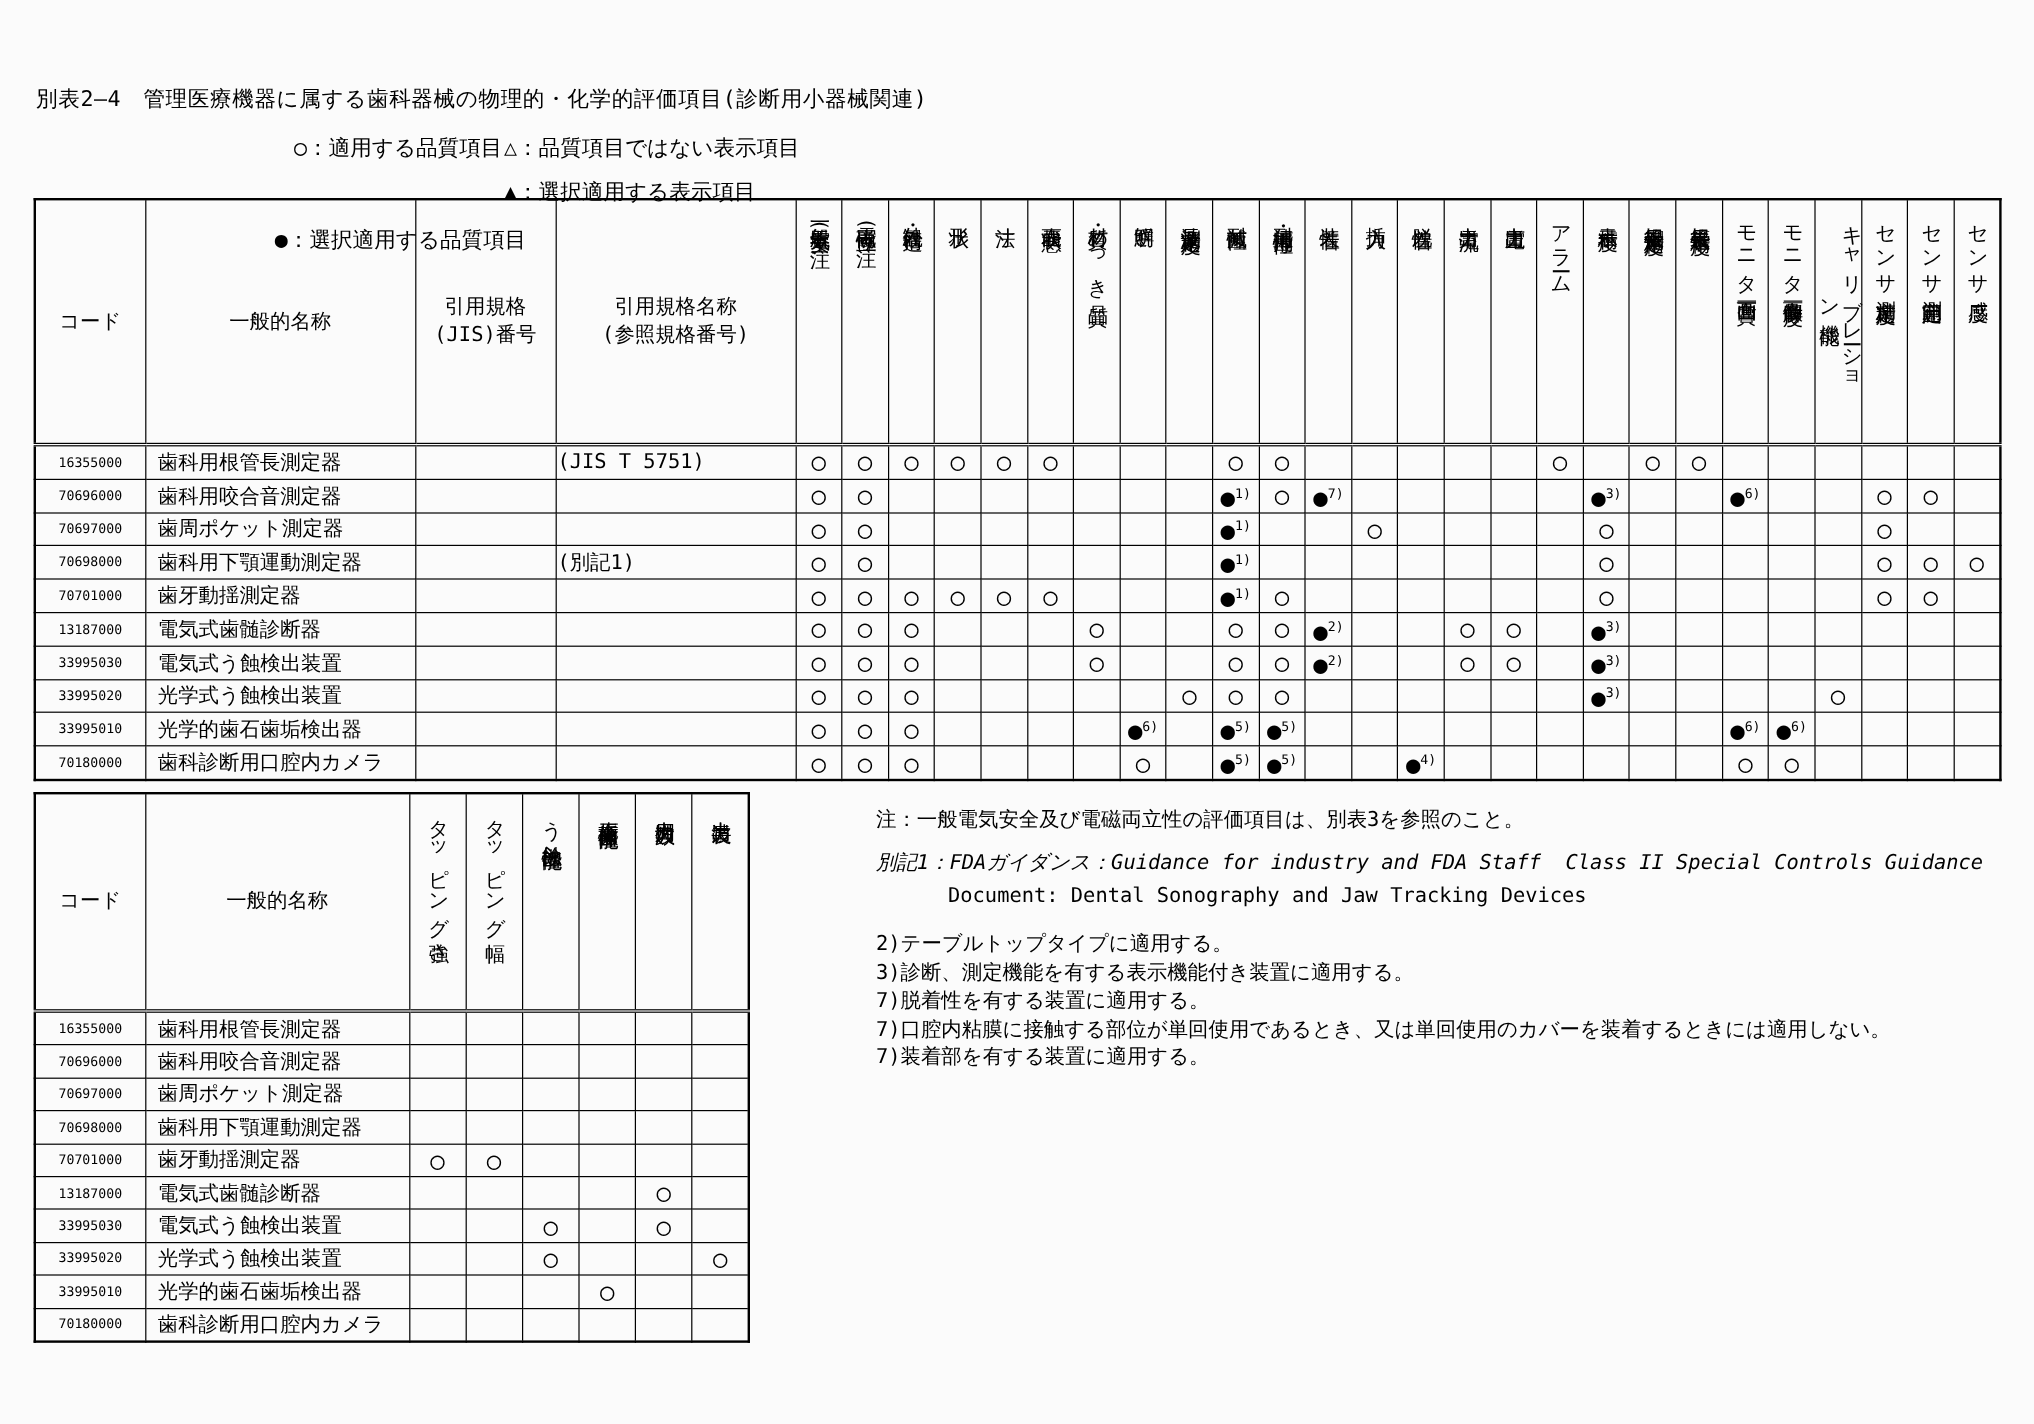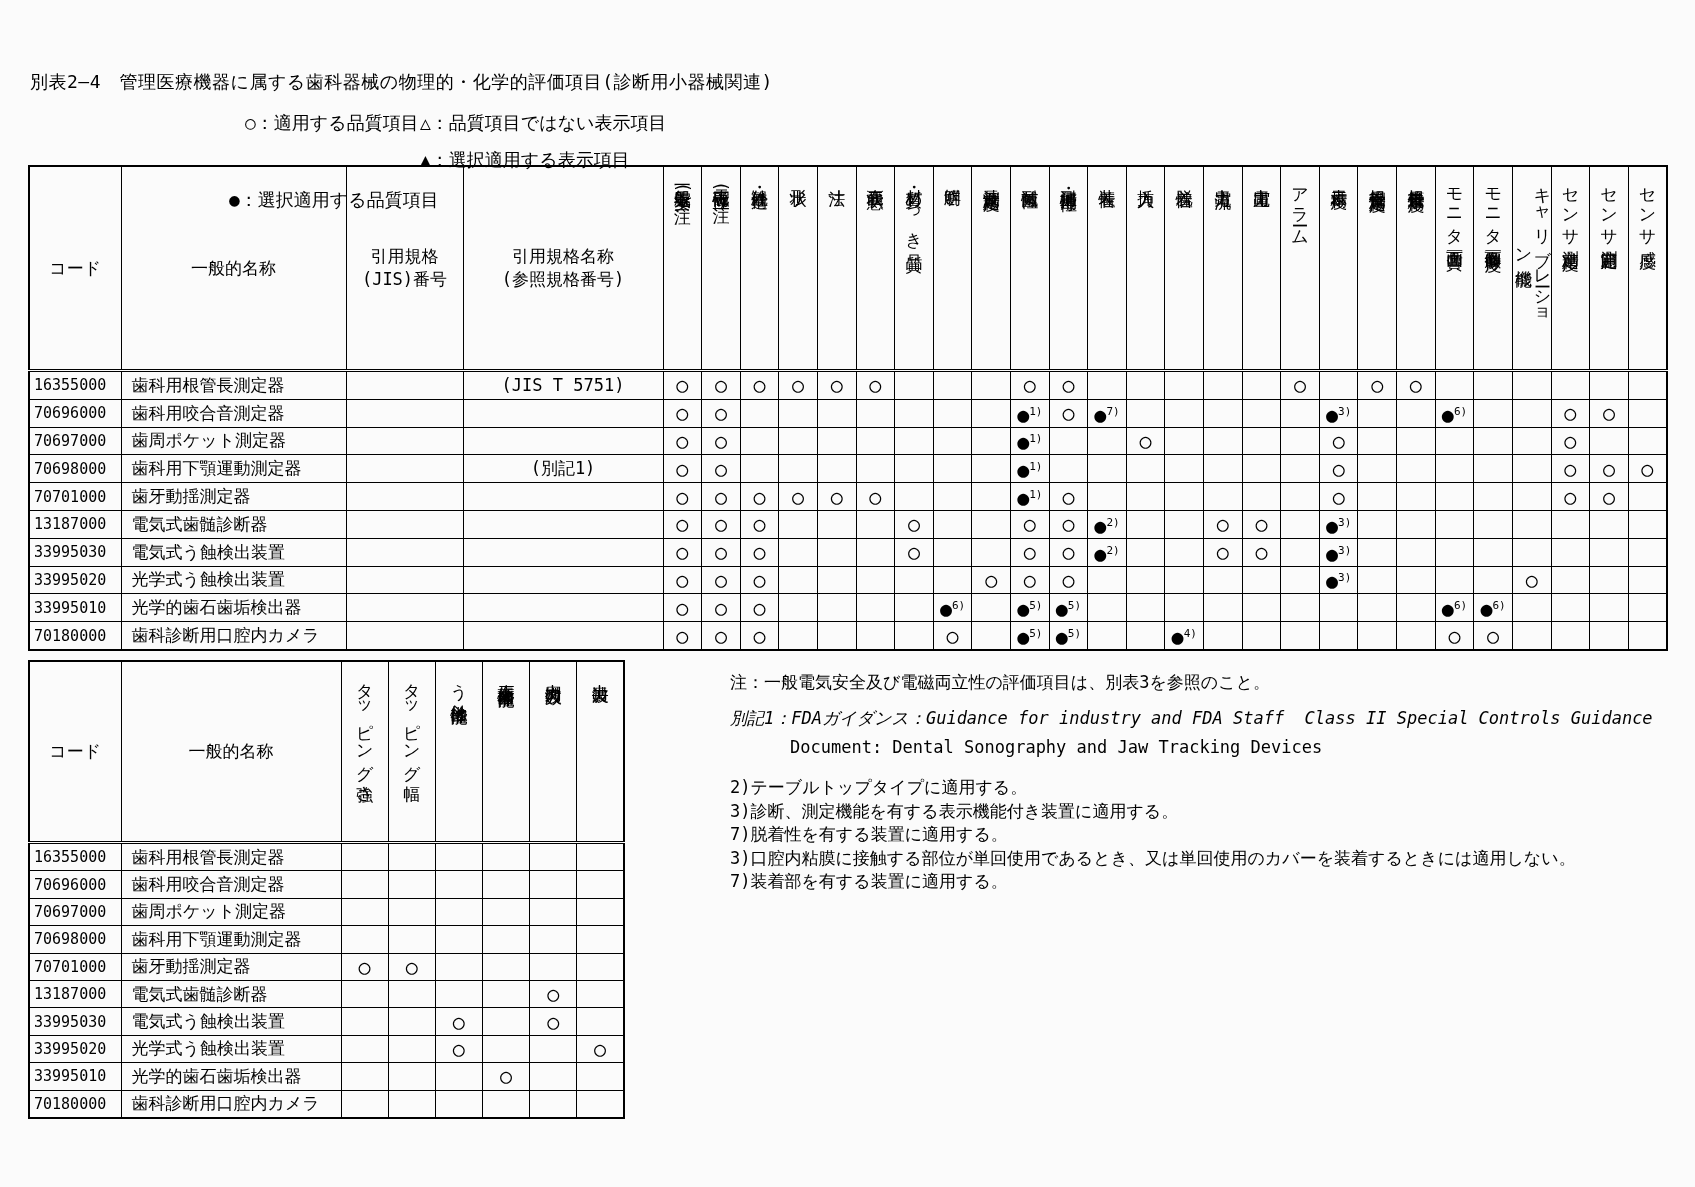--- a/index.html
+++ b/index.html
@@ -36,7 +36,7 @@
     font-size:17px; line-height:1.12; letter-spacing:1px;
     margin:8px auto 0 auto;
   }
-  td.code { font-size:15px; padding:0 4px; }
+  td.code { font-size:11px; text-align:center; padding:0 4px; }
   td.name { font-size:17px; text-align:left; padding:0 0 0 10px; white-space:nowrap; overflow:hidden; }
   td.jis  { font-size:17px; text-align:center; }
   td.ref  { font-size:17px; text-align:center; white-space:nowrap; }

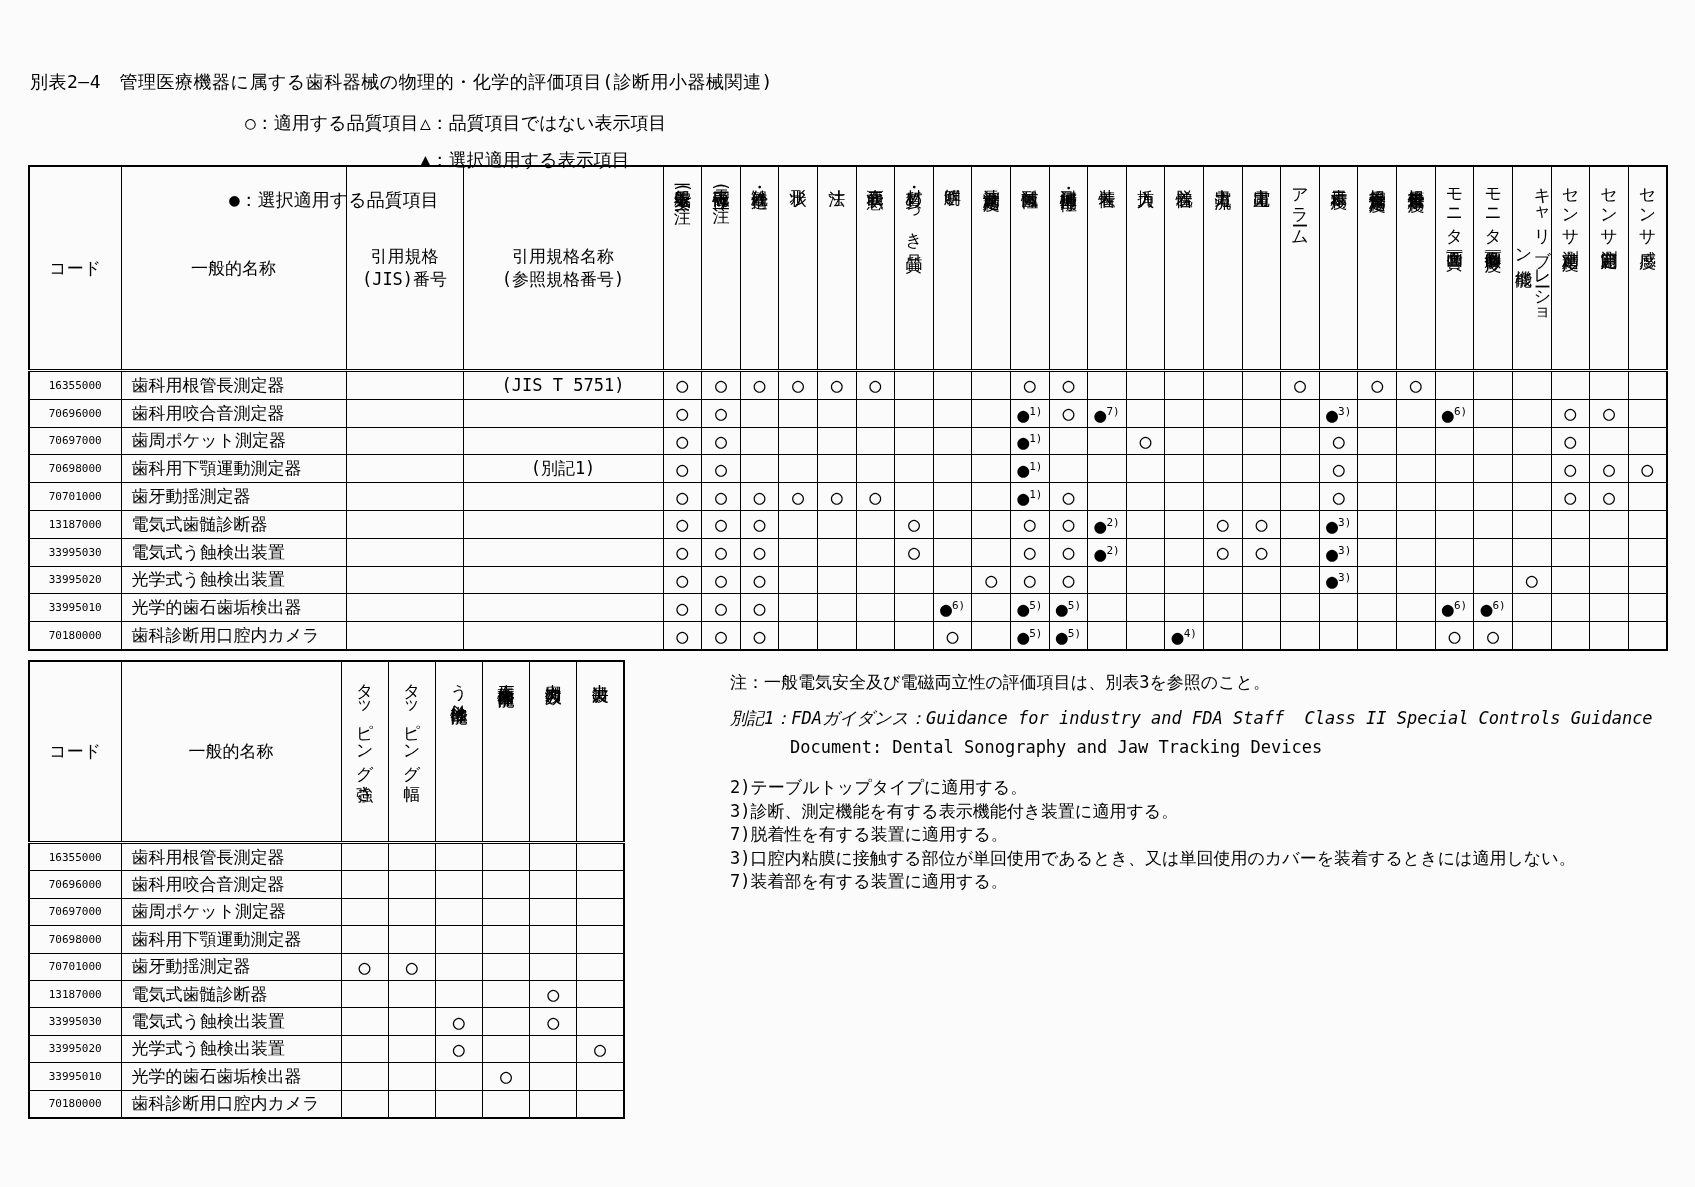--- a/index.html
+++ b/index.html
@@ -39,7 +39,7 @@
   td.code { font-size:11px; text-align:center; padding:0 4px; }
   td.name { font-size:17px; text-align:left; padding:0 0 0 10px; white-space:nowrap; overflow:hidden; }
   td.jis  { font-size:17px; text-align:center; }
-  td.ref  { font-size:17px; text-align:center; white-space:nowrap; }
+  td.ref  { font-size:17px; text-align:left; white-space:nowrap; }
   td.mk   { font-size:20px; text-align:center; white-space:nowrap; line-height:22px; padding:0; }
   td.mk sup { font-size:11px; vertical-align:7px; letter-spacing:0; }
 

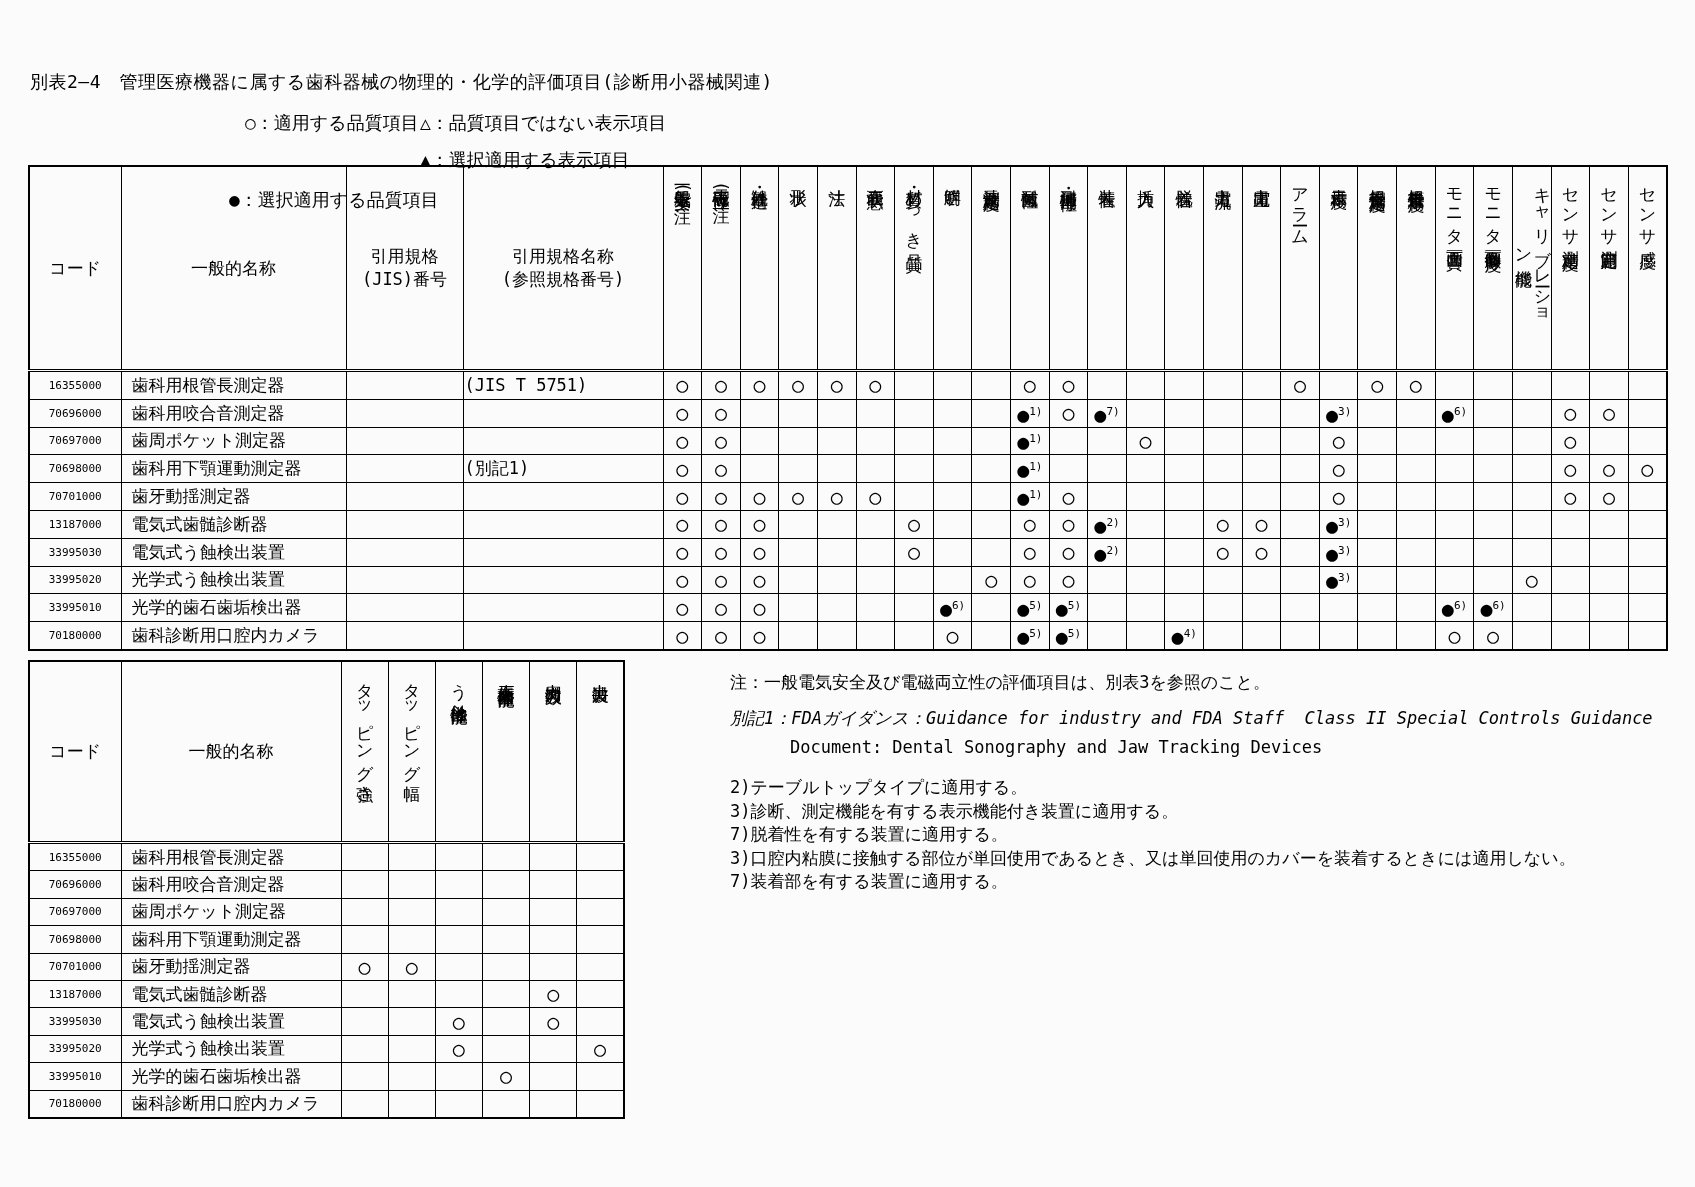--- a/index.html
+++ b/index.html
@@ -612,6 +612,6 @@
 <div id="note-ref" class="abs note-line">注：一般電気安全及び電磁両立性の評価項目は、別表3を参照のこと。</div>
 <div id="note-bekki1" class="abs note-line">別記1：FDAガイダンス：Guidance for industry and FDA Staff  Class II Special Controls Guidance</div>
 <div id="note-bekki2" class="abs note-line">Document: Dental Sonography and Jaw Tracking Devices</div>
-<div id="note-list" class="abs"><div>2)テーブルトップタイプに適用する。</div><div>3)診断、測定機能を有する表示機能付き装置に適用する。</div><div>7)脱着性を有する装置に適用する。</div><div>3)口腔内粘膜に接触する部位が単回使用であるとき、又は単回使用のカバーを装着するときには適用しない。</div><div>7)装着部を有する装置に適用する。</div></div>
+<div id="note-list" class="abs"><div>2)テーブルトップタイプに適用する。</div><div>3)診断、測定機能を有する表示機能付き装置に適用する。</div><div>7)脱着性を有する装置に適用する。</div><div>7)口腔内粘膜に接触する部位が単回使用であるとき、又は単回使用のカバーを装着するときには適用しない。</div><div>7)装着部を有する装置に適用する。</div></div>
 
 </body></html>

